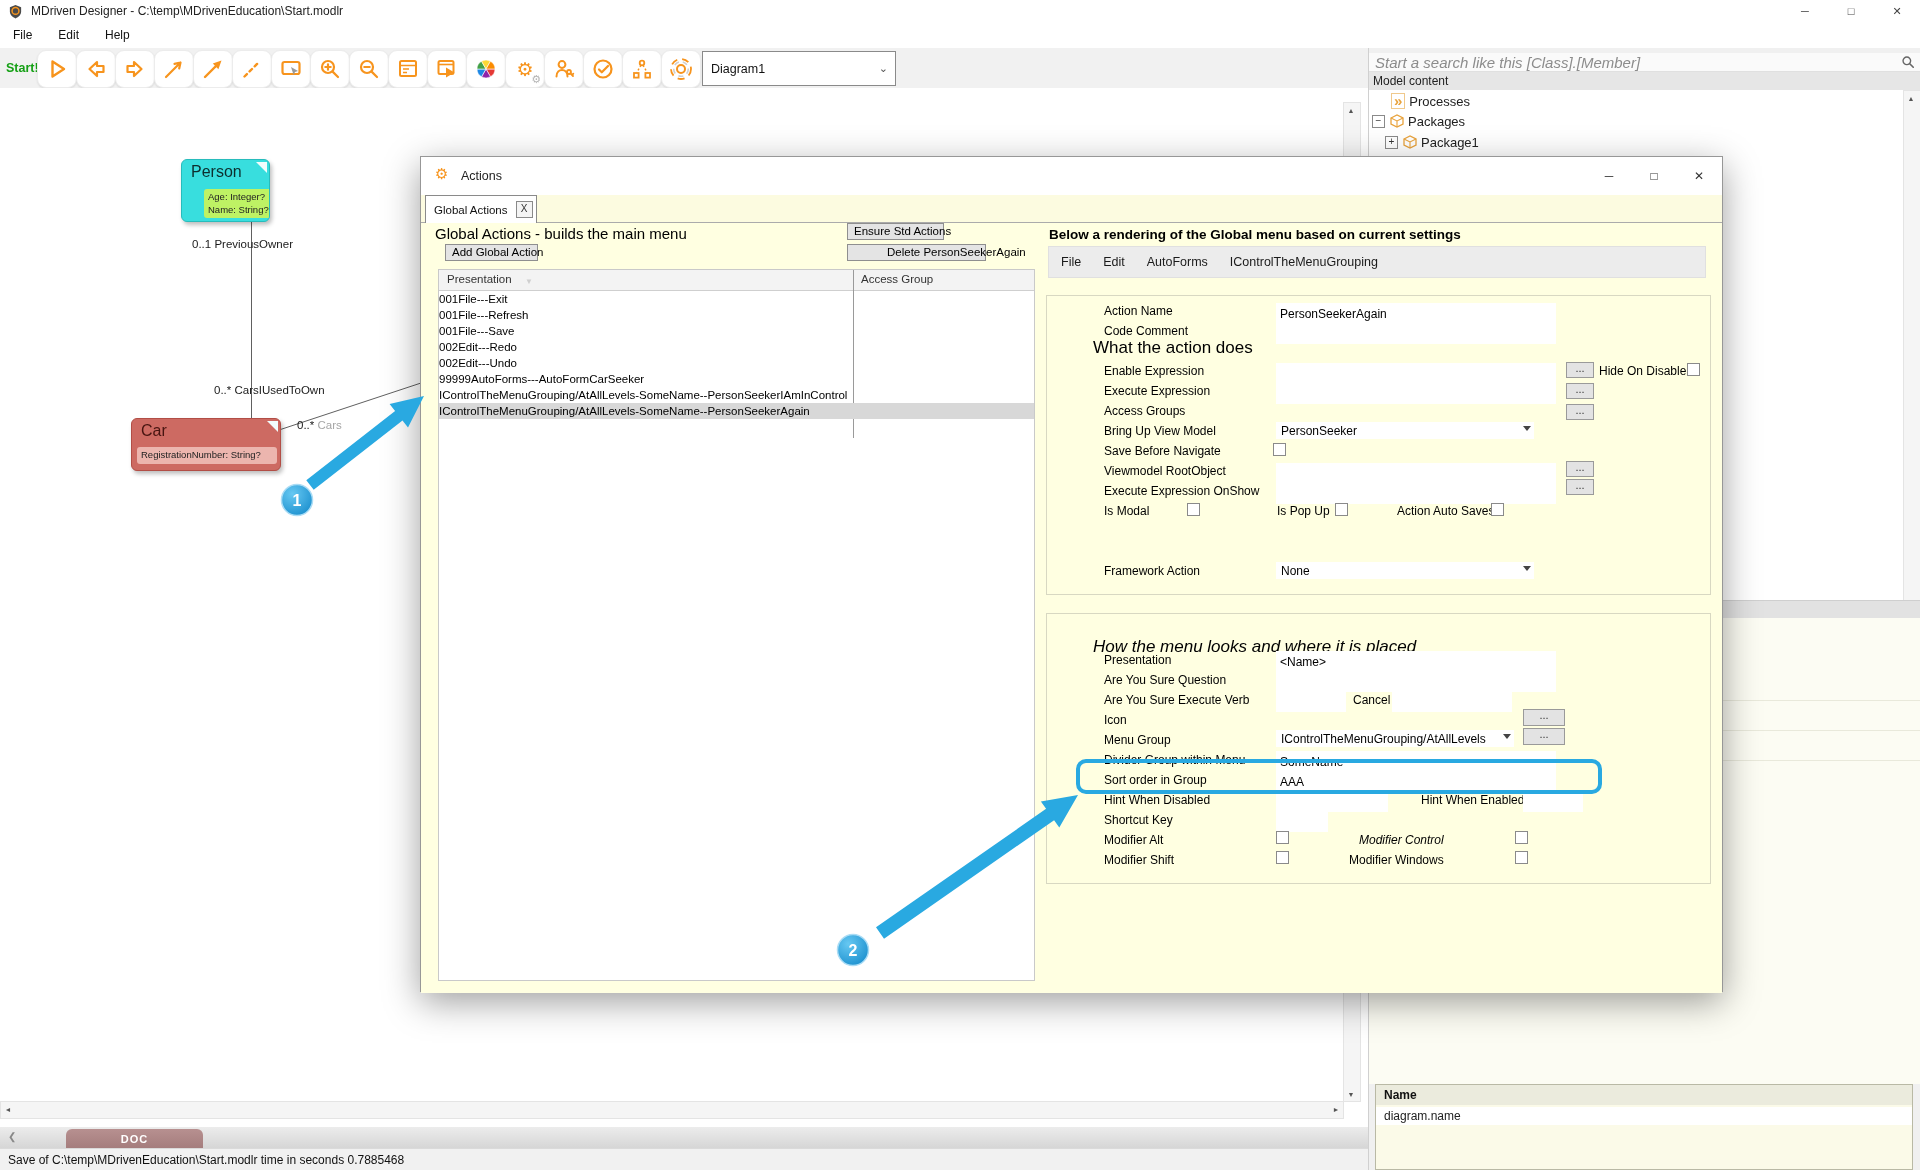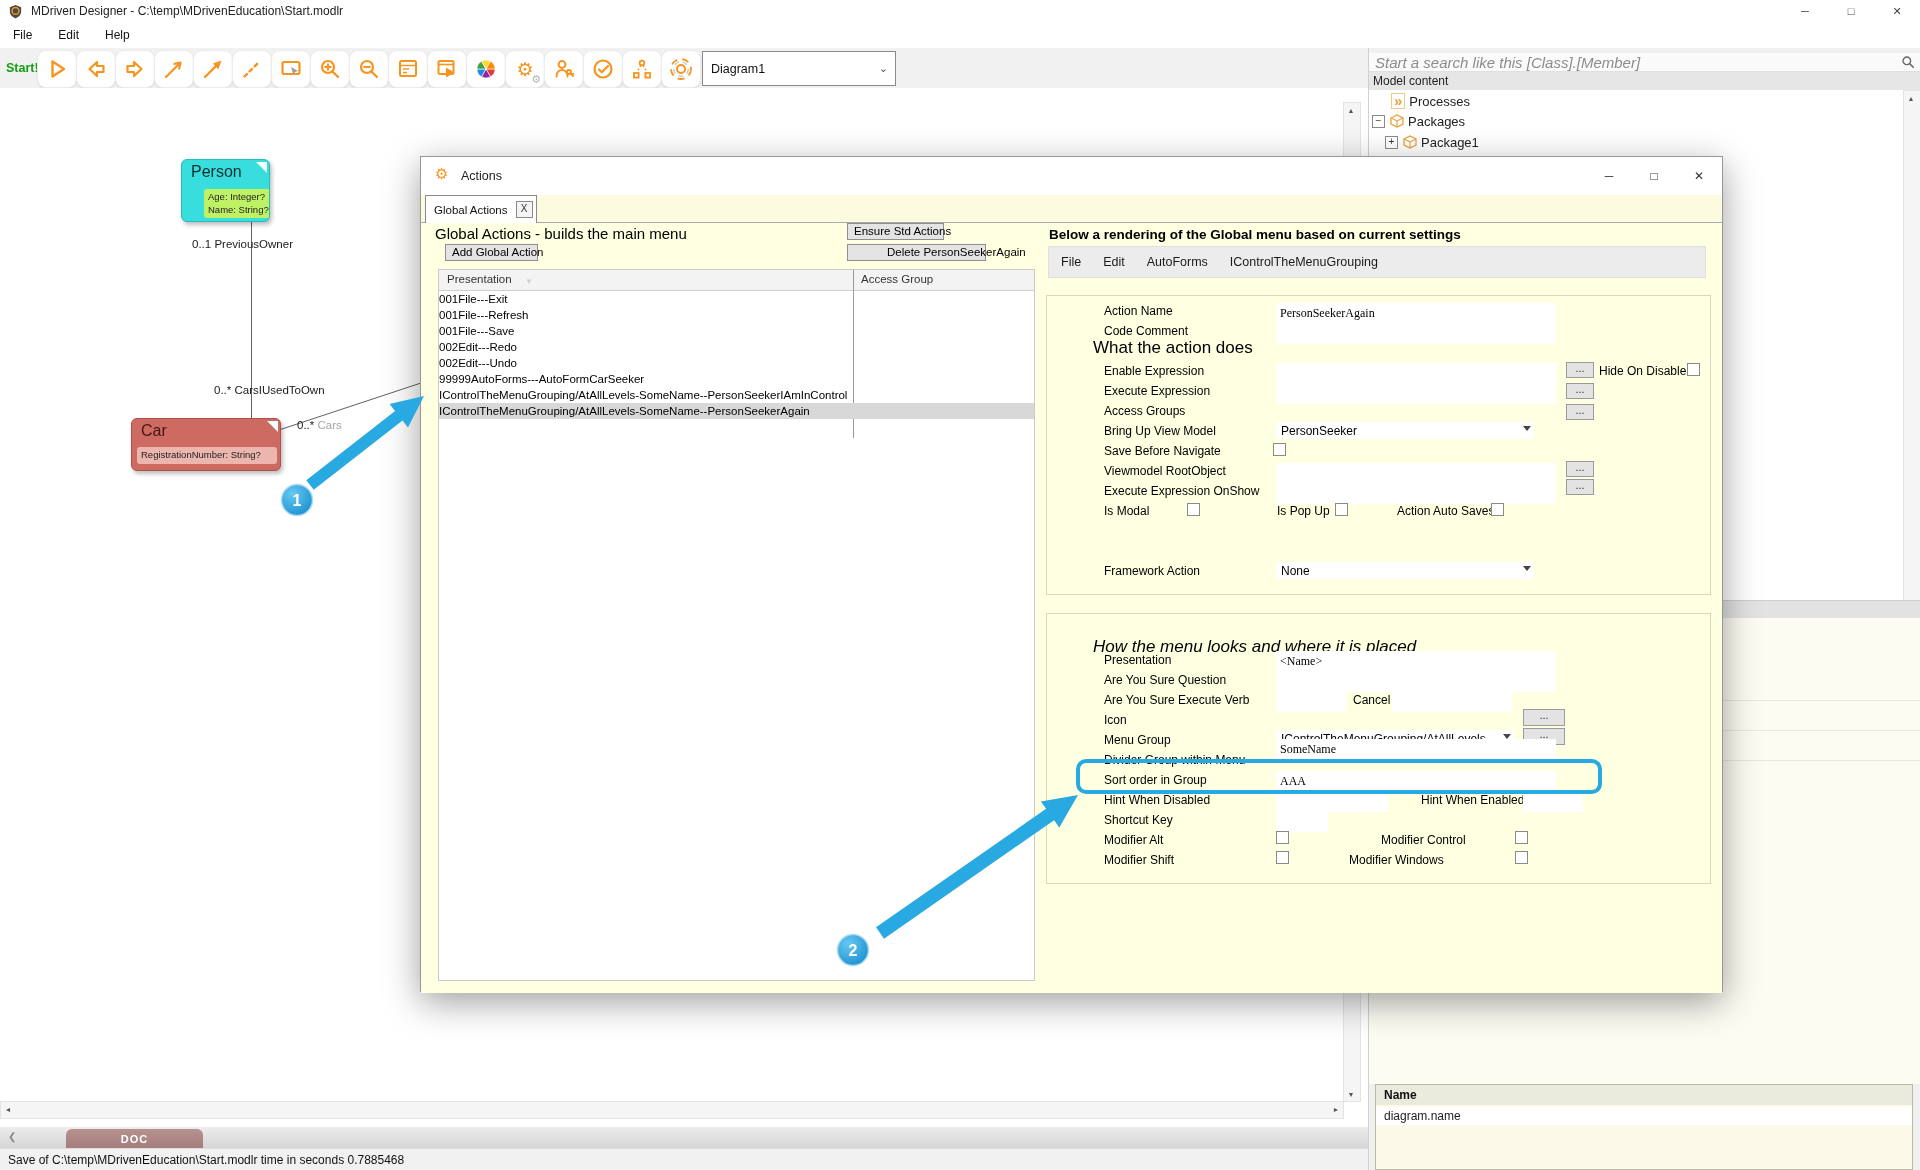--- a/index.html
+++ b/index.html
@@ -85,7 +85,7 @@
   .groupbox{position:absolute;border:1px solid #d8d8c2;box-sizing:border-box;}
   .secthead{position:absolute;font-size:17px;color:#000;white-space:nowrap;}
   .flbl{position:absolute;font-size:12px;color:#000;white-space:nowrap;}
-  .ffld{position:absolute;height:21px;background:#fff;border:none;font-size:12px;font-family:Liberation Serif, serif;color:#000;padding:0 4px;box-sizing:border-box;}
+  .ffld{position:absolute;height:21px;background:#fff;border:none;font-size:12px;font-family:Liberation Sans, sans-serif;color:#000;padding:0 4px;box-sizing:border-box;}
   .dots{position:absolute;width:28px;height:16px;background:#e3e3e3;border:1px solid #9a9a9a;font-size:11px;line-height:11px;
     text-align:center;color:#333;box-sizing:border-box;}
   .dots.wide{width:42px;height:17px;}

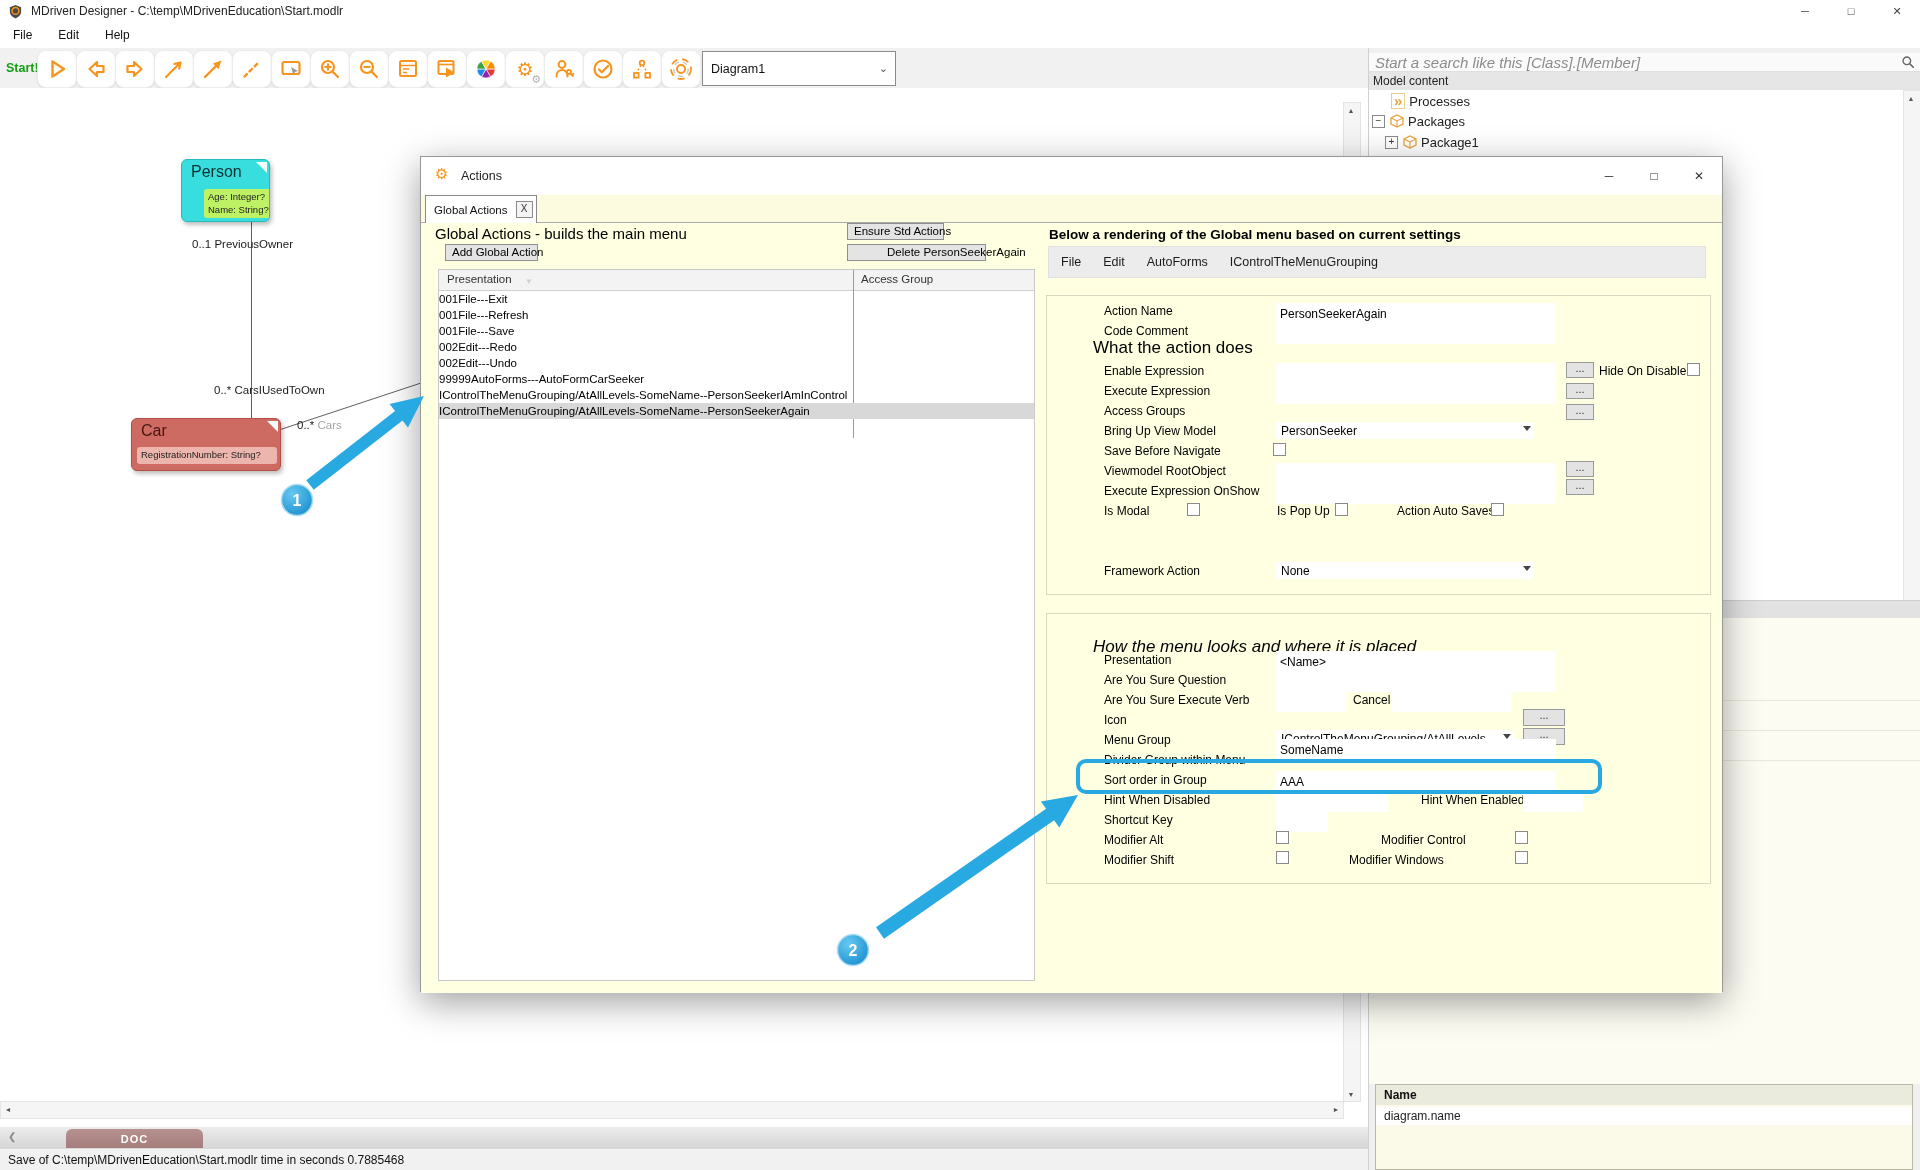--- a/index.html
+++ b/index.html
@@ -437,7 +437,7 @@
       </div>
       <div class="dots wide" style="left:1102px;top:505px;">...</div>
       <span class="flbl" style="left:683px;top:530px;">Divider Group within Menu</span>
-      <input class="ffld" style="left: 855px; top: 516px; width: 280px;" value="SomeName">
+      <input class="ffld" style="left: 855px; top: 528px; width: 280px;" value="SomeName">
       <span class="flbl" style="left:683px;top:550px;">Sort order in Group</span>
       <input class="ffld" style="left: 855px; top: 548px; width: 280px;" value="AAA">
       <span class="flbl" style="left:683px;top:570px;">Hint When Disabled</span>

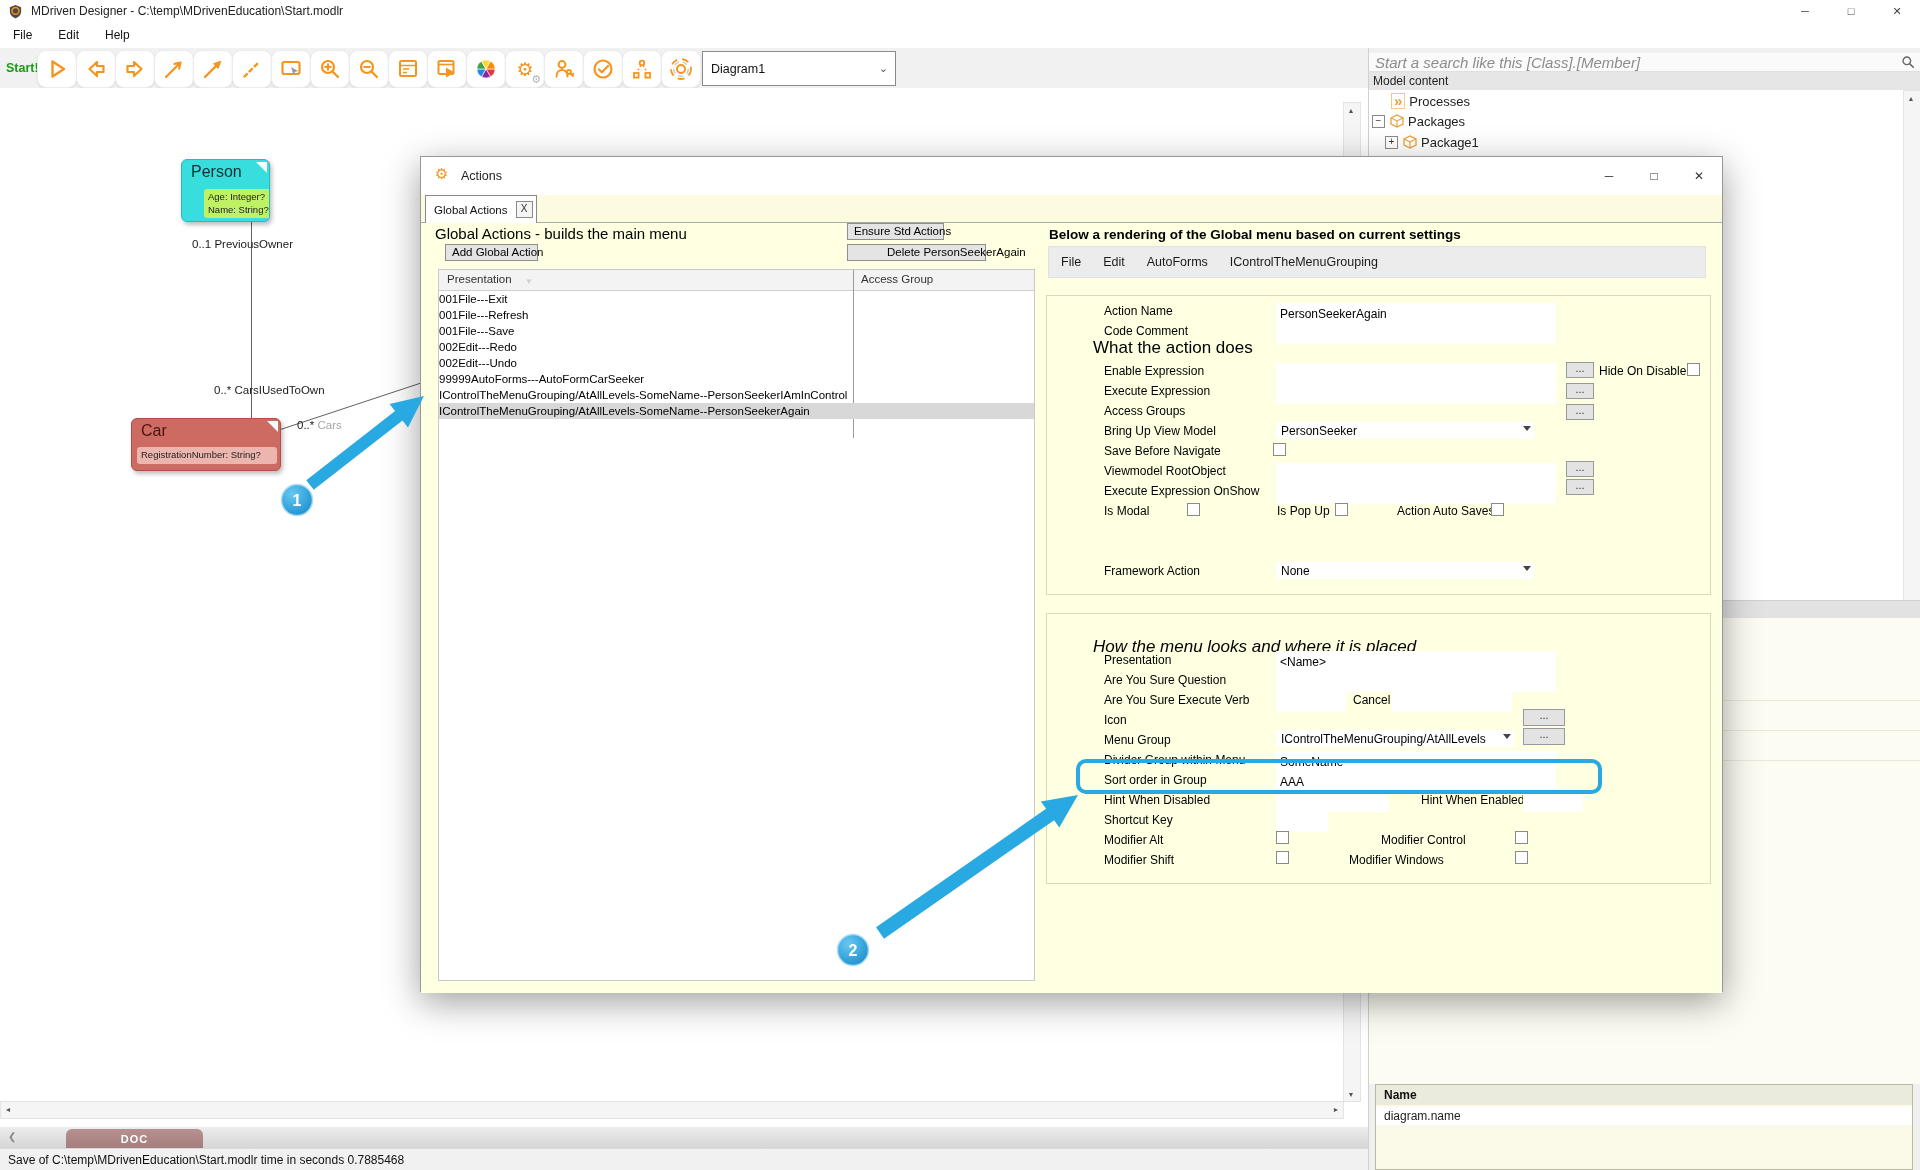--- a/index.html
+++ b/index.html
@@ -448,7 +448,7 @@
       <input class="ffld" style="left: 855px; top: 588px; width: 52px;">
       <span class="flbl" style="left:683px;top:610px;">Modifier Alt</span>
       <div class="cbx" style="left:855px;top:608px;"></div>
-      <span class="flbl" style="left:960px;top:610px;">Modifier Control</span>
+      <span class="flbl" style="left:938px;top:610px;font-style:italic;">Modifier Control</span>
       <div class="cbx" style="left:1094px;top:608px;"></div>
       <span class="flbl" style="left:683px;top:630px;">Modifier Shift</span>
       <div class="cbx" style="left:855px;top:628px;"></div>

